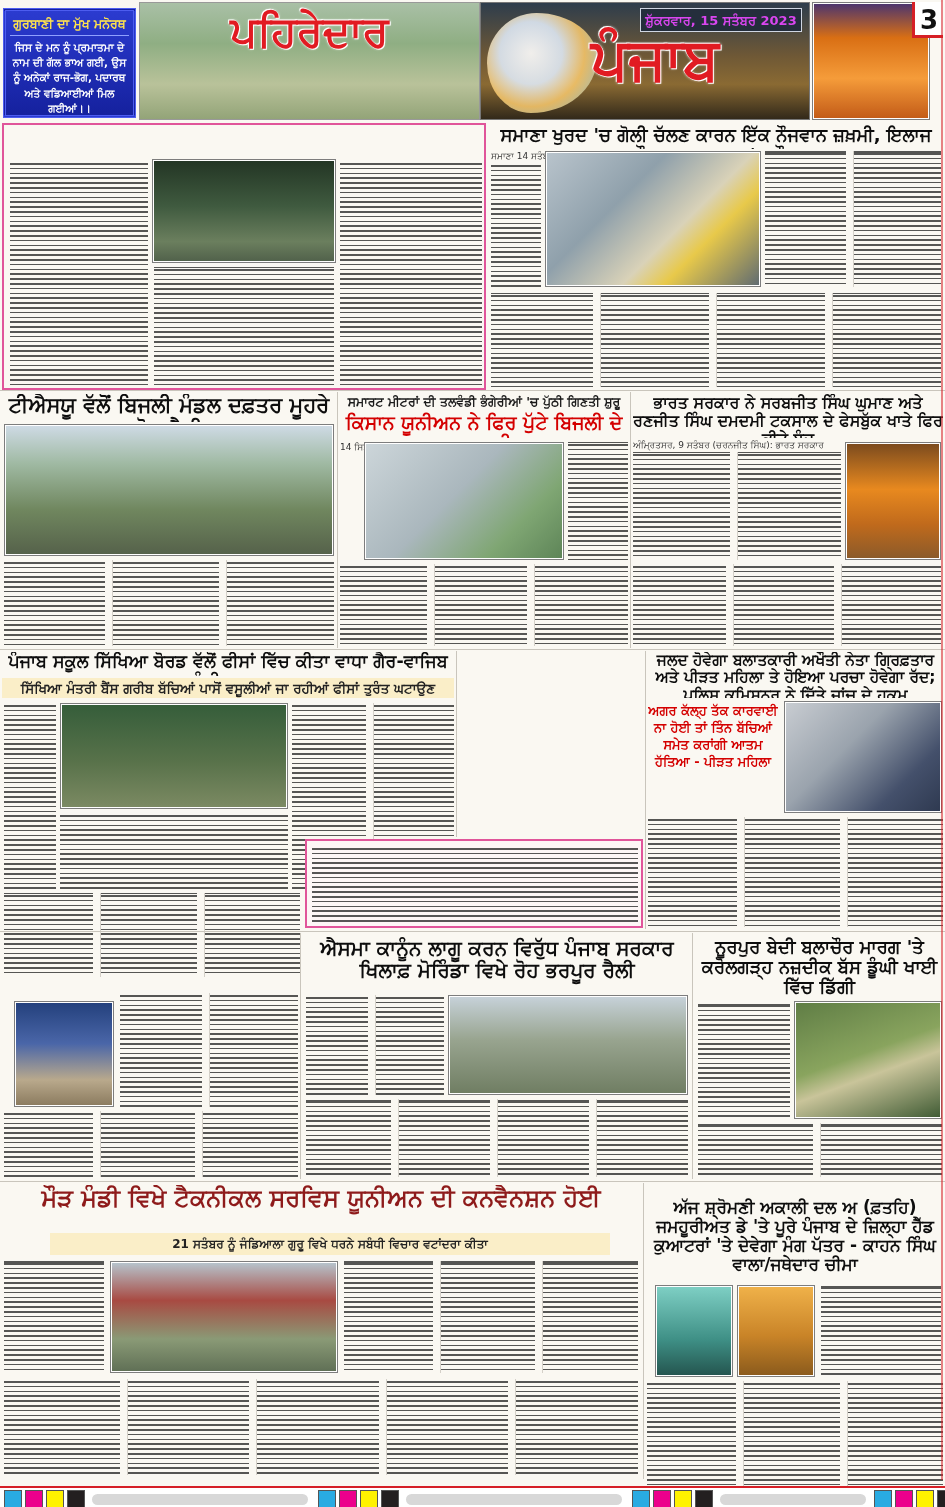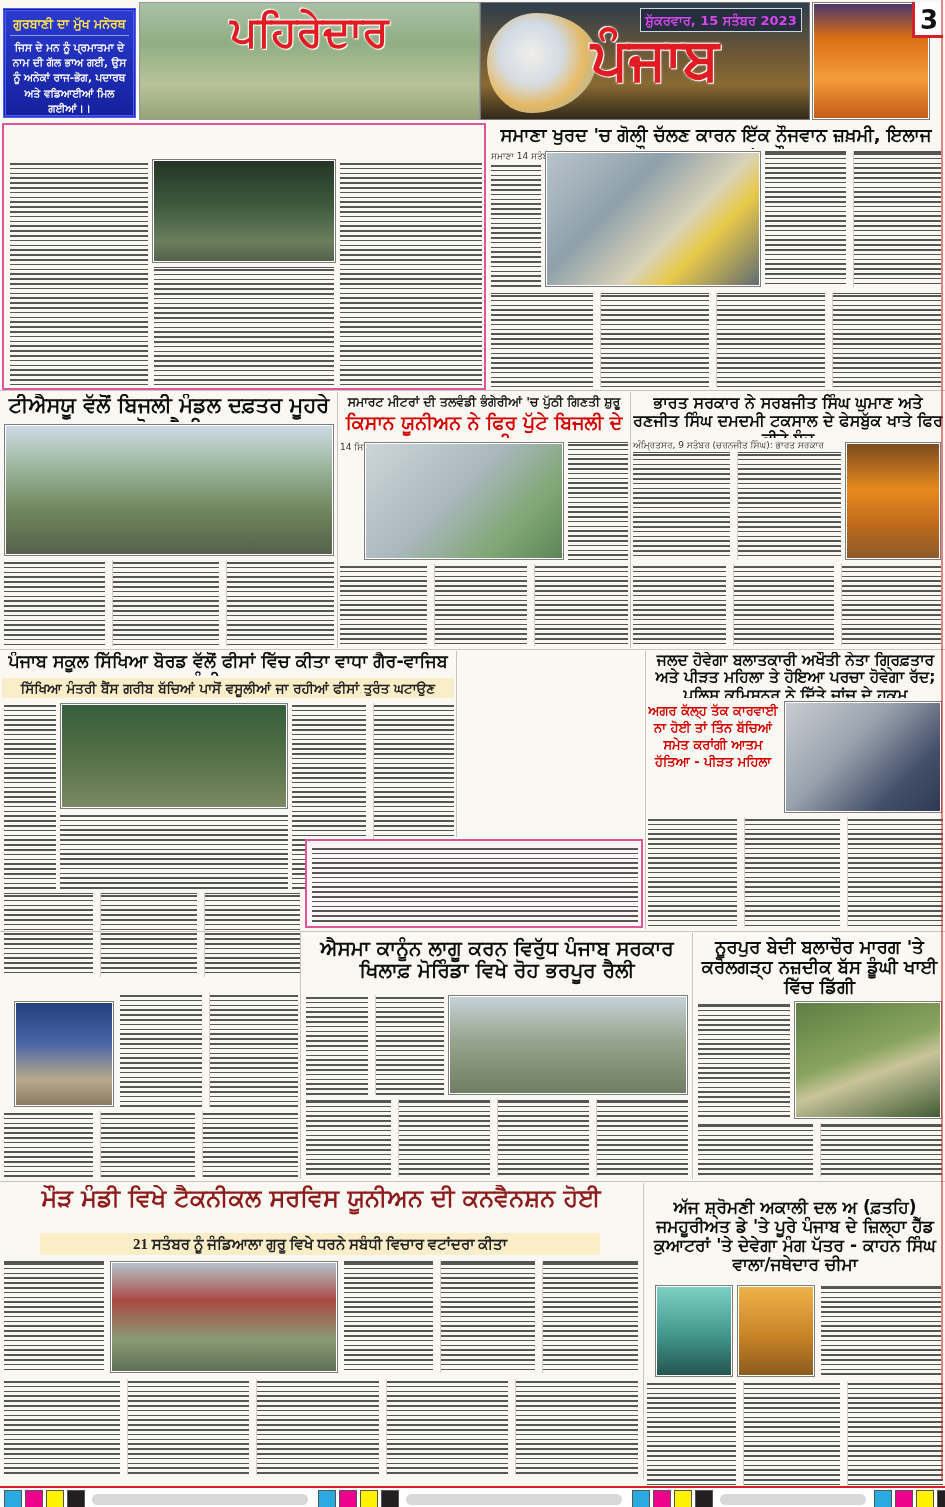--- a/index.html
+++ b/index.html
@@ -232,7 +232,7 @@
 
   <div class="abs" style="left:2px;top:1183px;width:638px;height:296px;">
     <div class="hl hl-maroon" style="position:absolute;left:0;top:2px;width:638px;height:30px;font-size:24px;">ਮੌੜ ਮੰਡੀ ਵਿਖੇ ਟੈਕਨੀਕਲ ਸਰਵਿਸ ਯੂਨੀਅਨ ਦੀ ਕਨਵੈਨਸ਼ਨ ਹੋਈ</div>
-    <div class="subhead-yellow" style="position:absolute;left:38px;top:50px;width:560px;height:22px;font-size:15px;line-height:22px;font-family:Liberation Serif, serif;">21 ਸਤੰਬਰ ਨੂੰ ਜੰਡਿਆਲਾ ਗੁਰੂ ਵਿਖੇ ਧਰਨੇ ਸਬੰਧੀ ਵਿਚਾਰ ਵਟਾਂਦਰਾ ਕੀਤਾ</div>
+    <div class="subhead-yellow" style="position:absolute;left:48px;top:50px;width:560px;height:22px;font-size:12px;line-height:22px;">21 ਸਤੰਬਰ ਨੂੰ ਜੰਡਿਆਲਾ ਗੁਰੂ ਵਿਖੇ ਧਰਨੇ ਸਬੰਧੀ ਵਿਚਾਰ ਵਟਾਂਦਰਾ ਕੀਤਾ</div>
     <div class="abs photo" style="left:108px;top:78px;width:228px;height:112px;
                 background:linear-gradient(180deg,#b6c6cf 0%,#a84a42 35%,#8a9a76 70%,#5f6f55 100%);"></div>
     <div class="abs lines" style="left:2px;top:78px;width:100px;height:112px;"></div>

